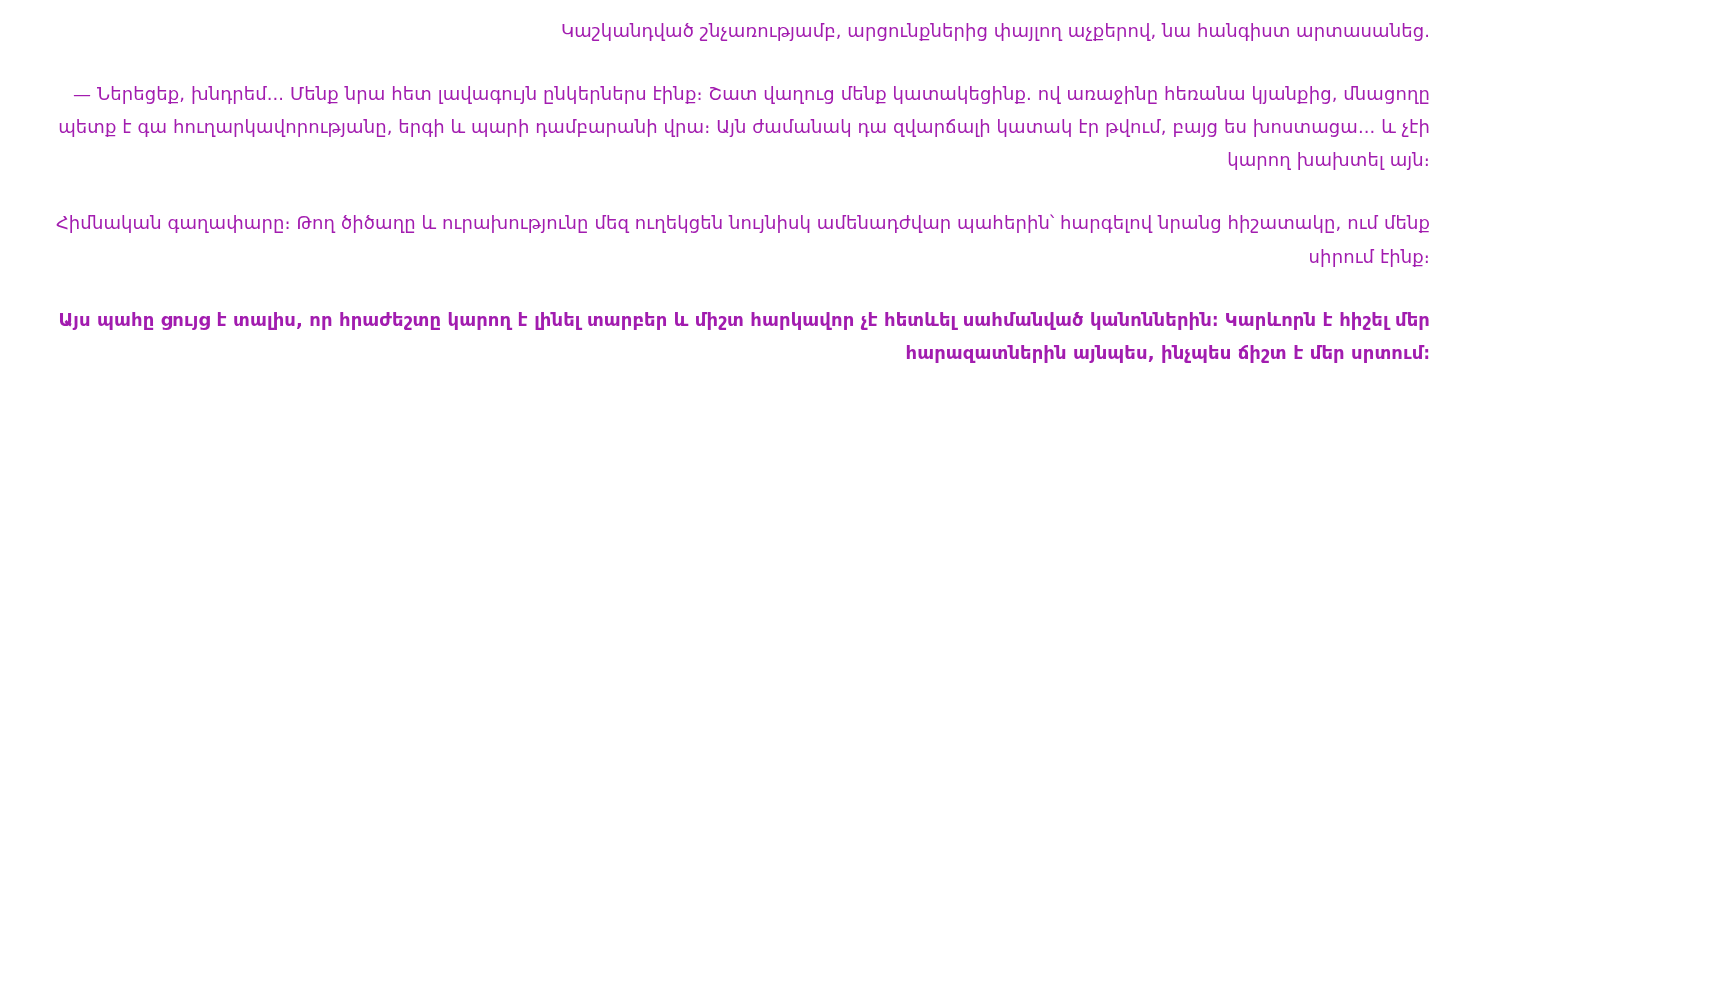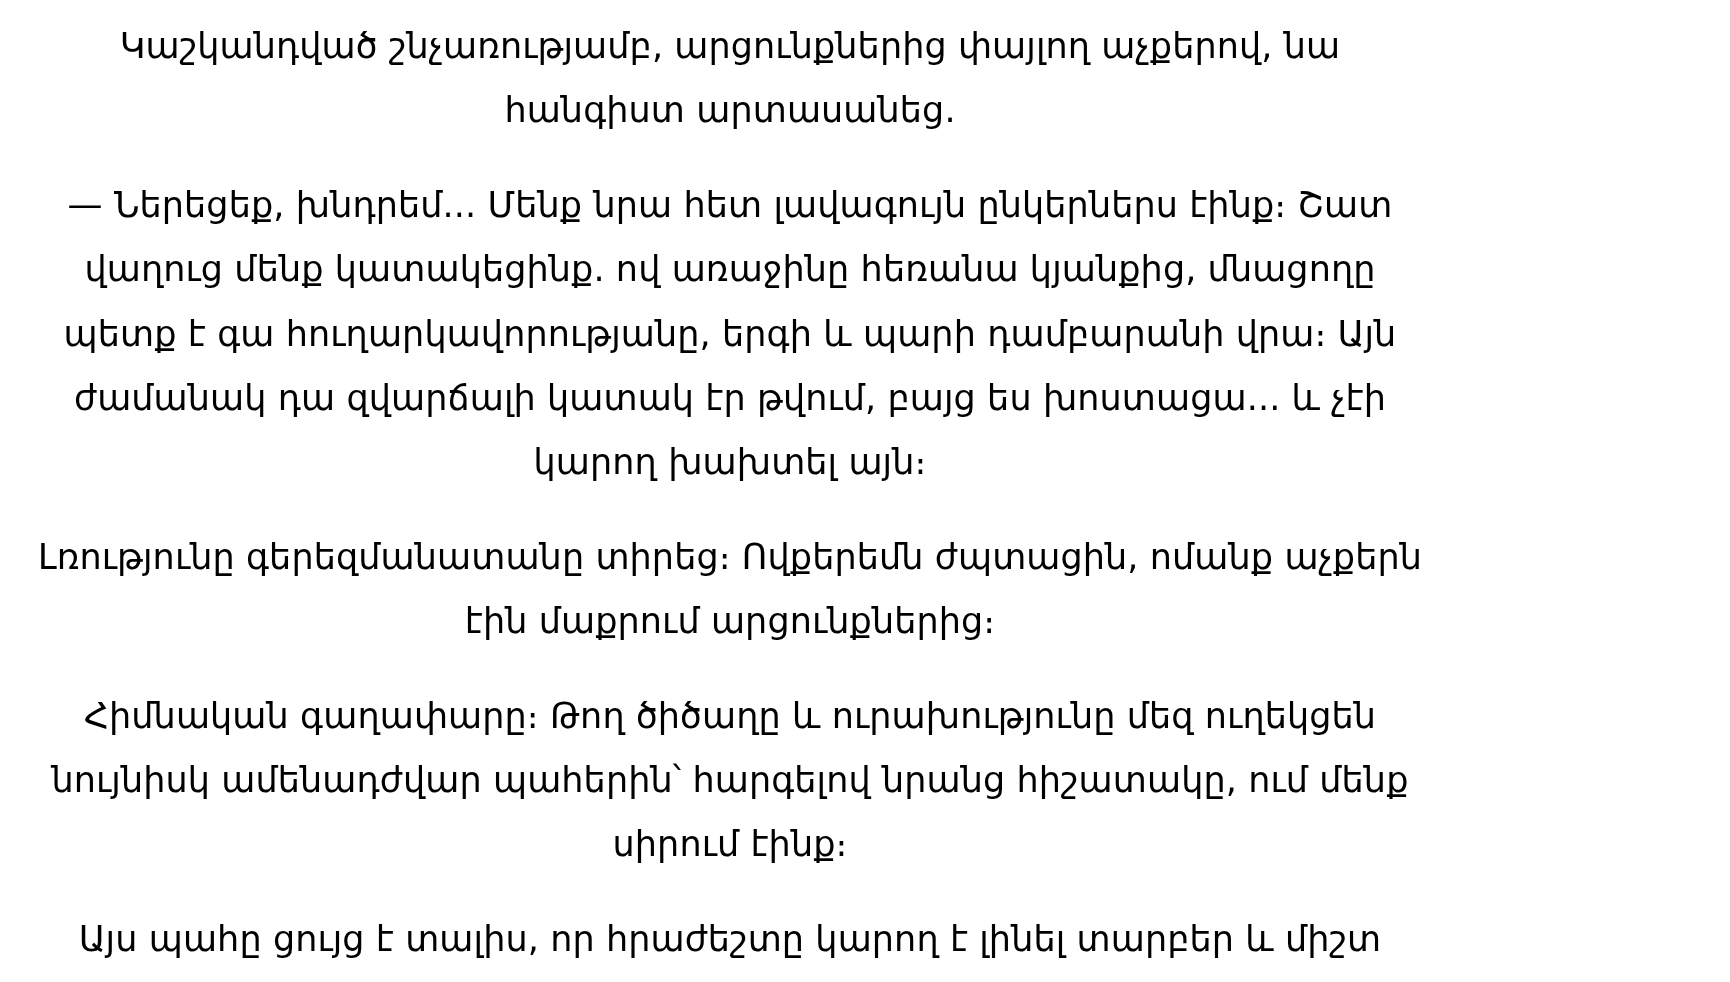--- a/index.html
+++ b/index.html
@@ -22,12 +22,12 @@
     background: #ffffff;
   }
   .para {
-    font-size: 35px;
+    font-size: 18px;
     line-height: 1.84;
     margin: 0 0 30px 0;
-    color: #000000;
+    color: #a21caf;
     letter-spacing: 0.1px;
-    text-align: center;
+    text-align: right;
     max-width: 1410px;
   }
   .para:last-child {

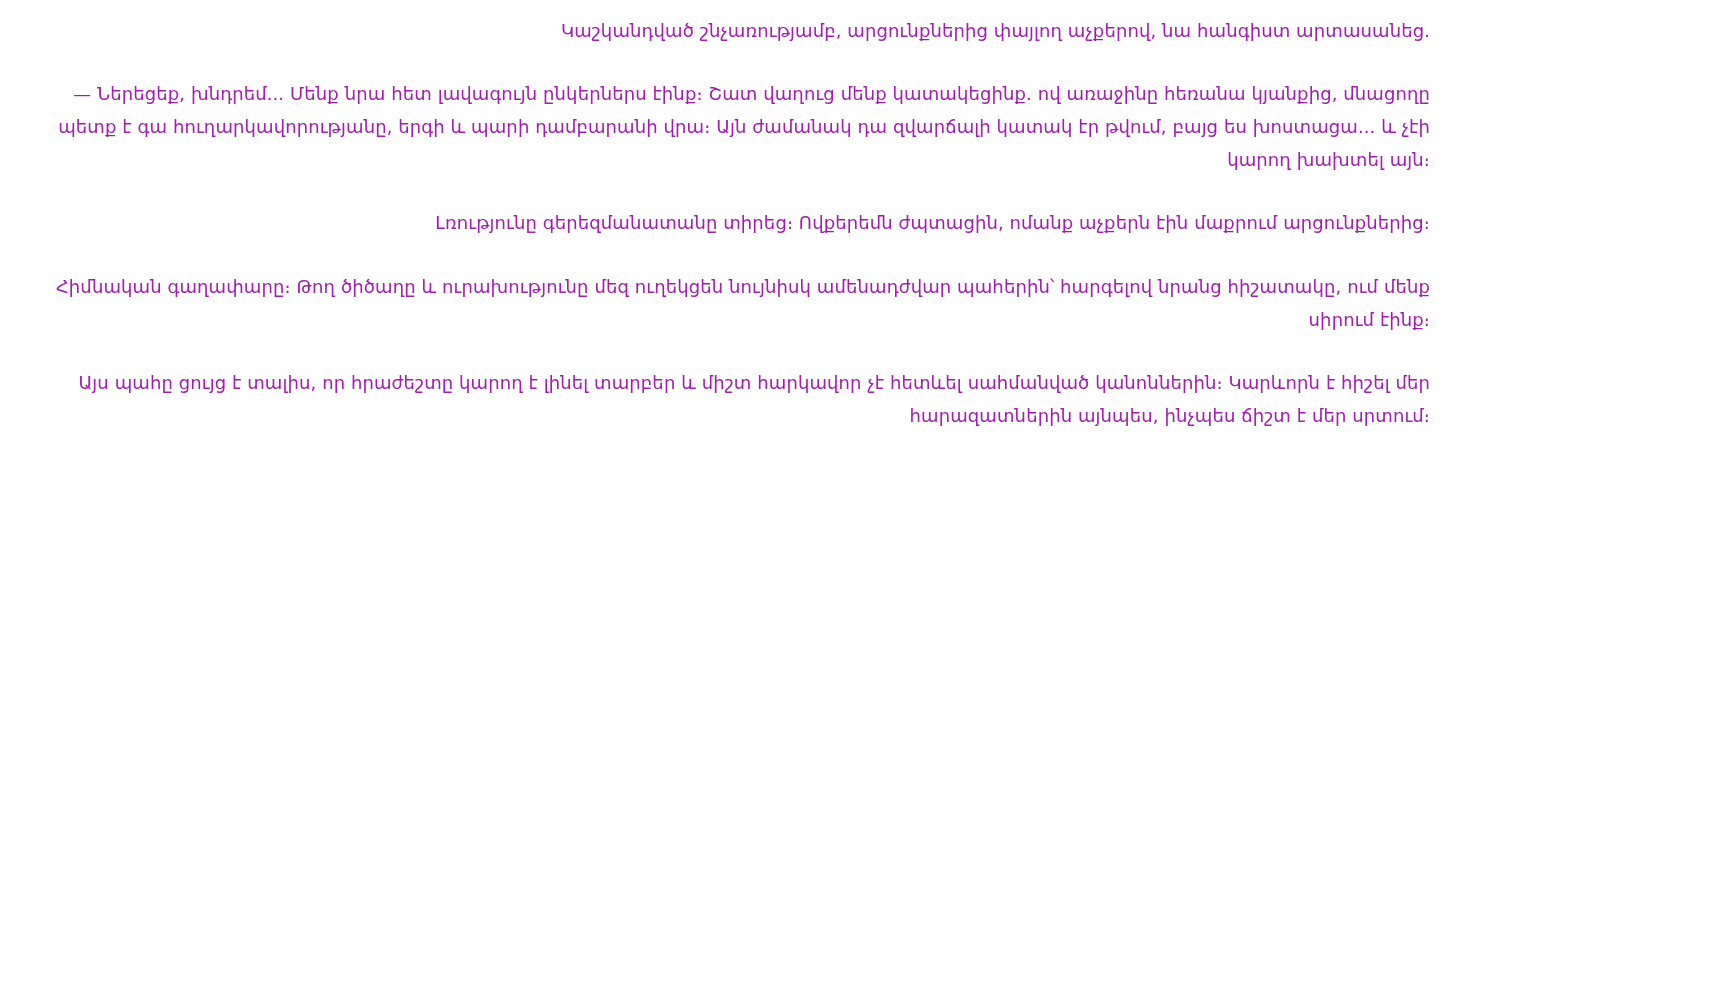--- a/index.html
+++ b/index.html
@@ -50,9 +50,6 @@
     <span>— Ներեցեք, խնդրեմ... Մենք նրա հետ լավագույն ընկերներս էինք։ Շատ վաղուց մենք կատակեցինք. ով առաջինը հեռանա կյանքից, մնացողը պետք է գա հուղարկավորությանը, երգի և պարի դամբարանի վրա։ Այն ժամանակ դա զվարճալի կատակ էր թվում, բայց ես խոստացա... և չէի կարող խախտել այն։</span>
   </p>
 
-  <p class="para">
-    <span>Լռությունը գերեզմանատանը տիրեց։ Ովքերեմն ժպտացին, ոմանք աչքերն էին մաքրում արցունքներից։</span>
-  </p>
 
 
   <p class="para">

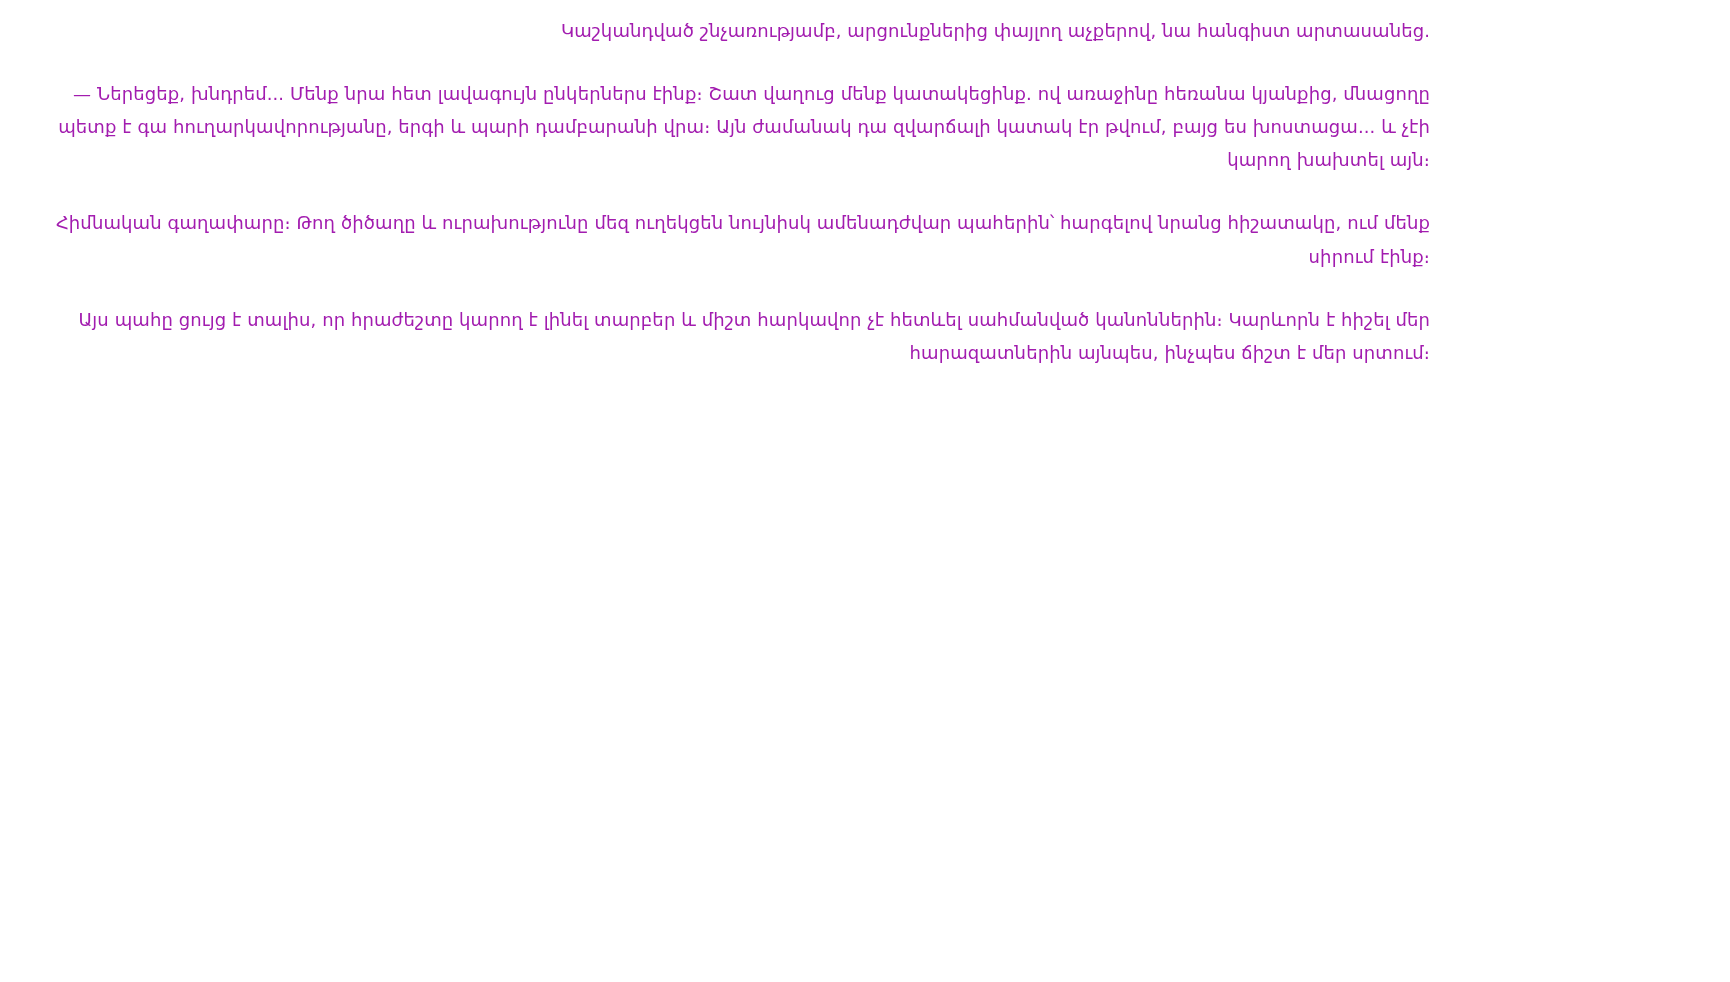--- a/index.html
+++ b/index.html
@@ -32,6 +32,7 @@
   }
   .para:last-child {
     margin-bottom: 0;
+    font-weight: bold;
   }
   .para .lead {
     font-weight: normal;

